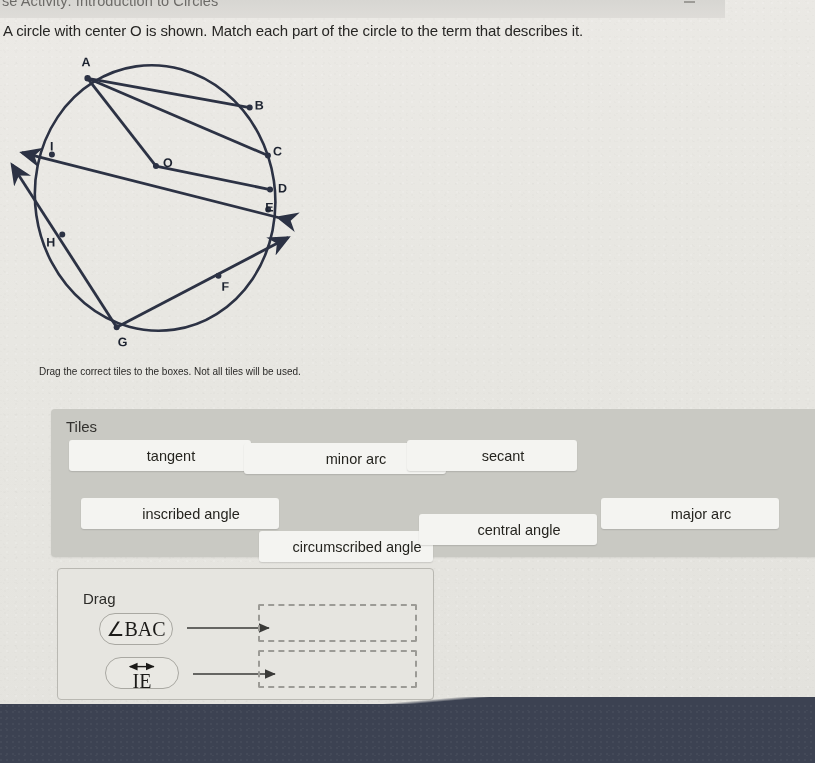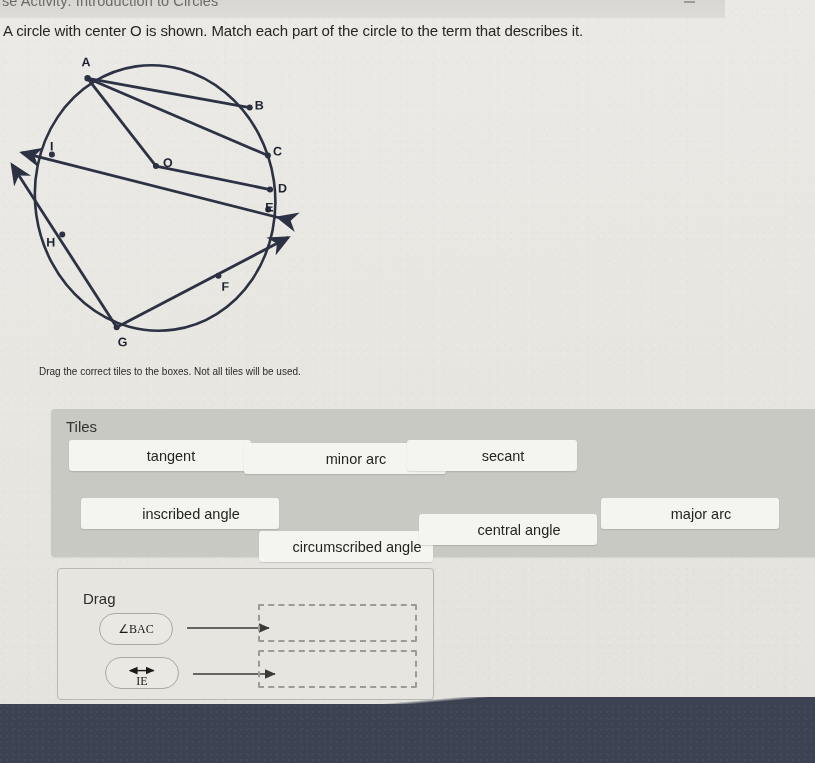--- a/index.html
+++ b/index.html
@@ -177,7 +177,7 @@
     align-items: center;
     justify-content: center;
     font-family: "Liberation Serif", serif;
-    font-size: 12px;
+    font-size: 20px;
     color: #1b1a18;
   }
   .pair-chip .overbar-wrap {

